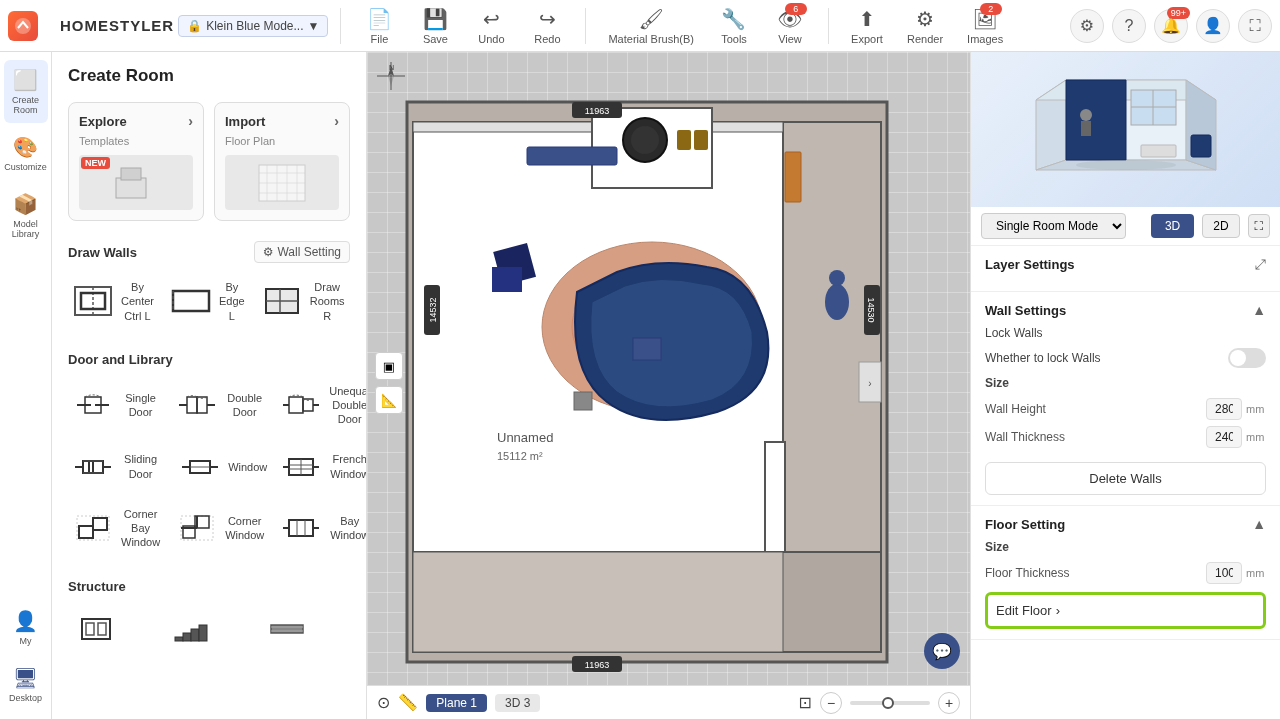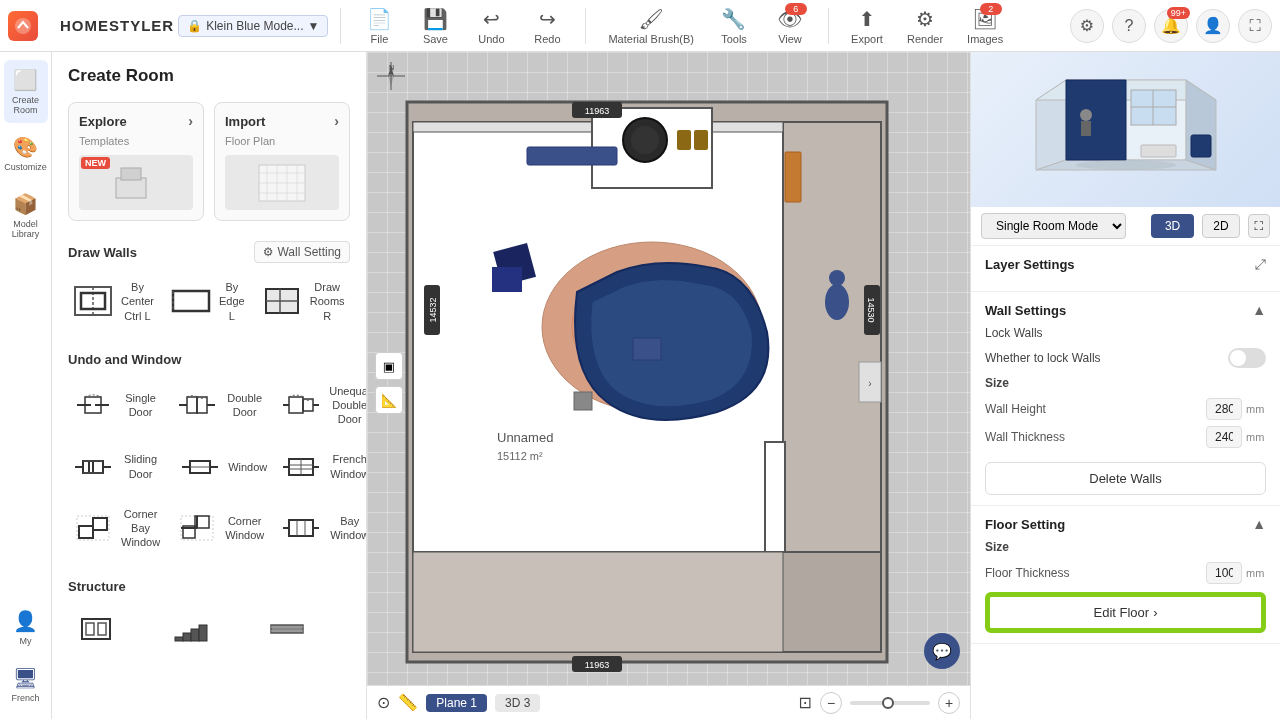--- a/index.html
+++ b/index.html
@@ -700,7 +700,7 @@
     </div>
 
     <div class="section-header">
-      <span class="section-title">Undo and Window</span>
+      <span class="section-title">Door and Library</span>
     </div>
 
     <div class="icon-grid">

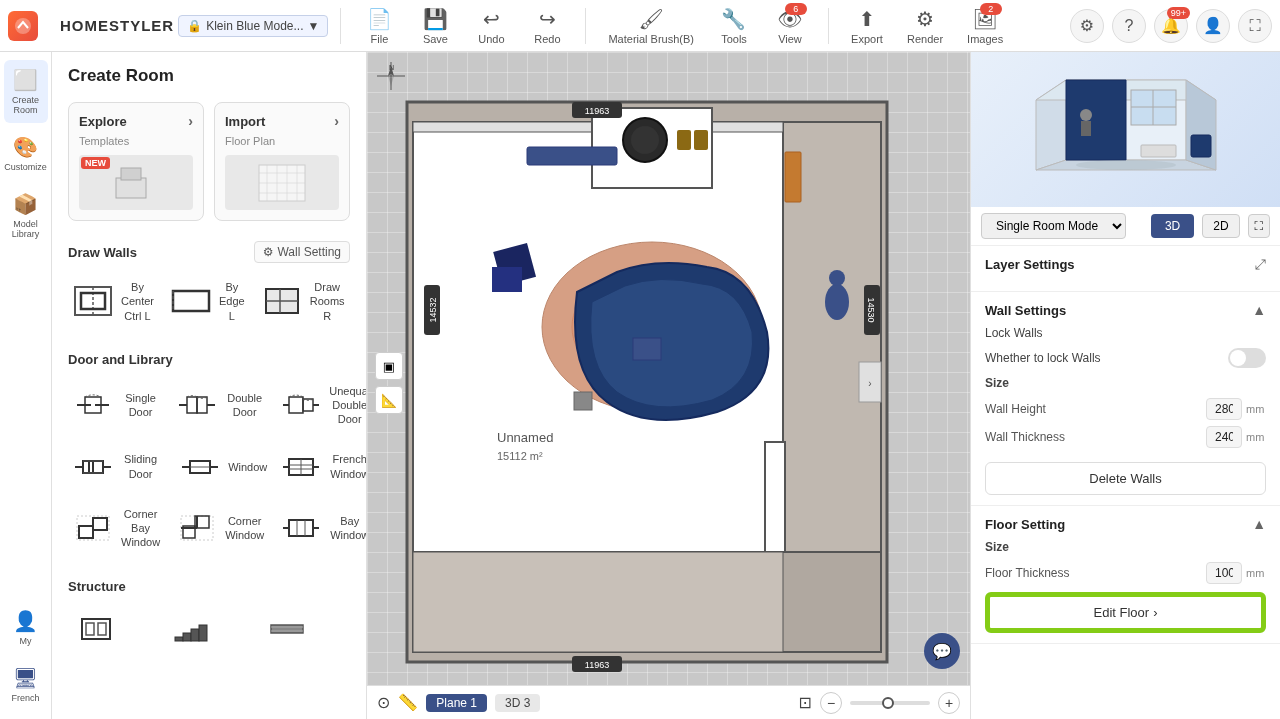--- a/index.html
+++ b/index.html
@@ -460,7 +460,7 @@
     .edit-floor-btn {
       width: 100%;
       background: white;
-      border: 5px solid #84cc16;
+      border: 3px solid #84cc16;
       border-radius: 6px;
       padding: 8px;
       font-size: 13px;
@@ -470,7 +470,6 @@
       font-weight: 500;
       display: flex;
       align-items: center;
-      justify-content: center;
       gap: 4px;
     }
 

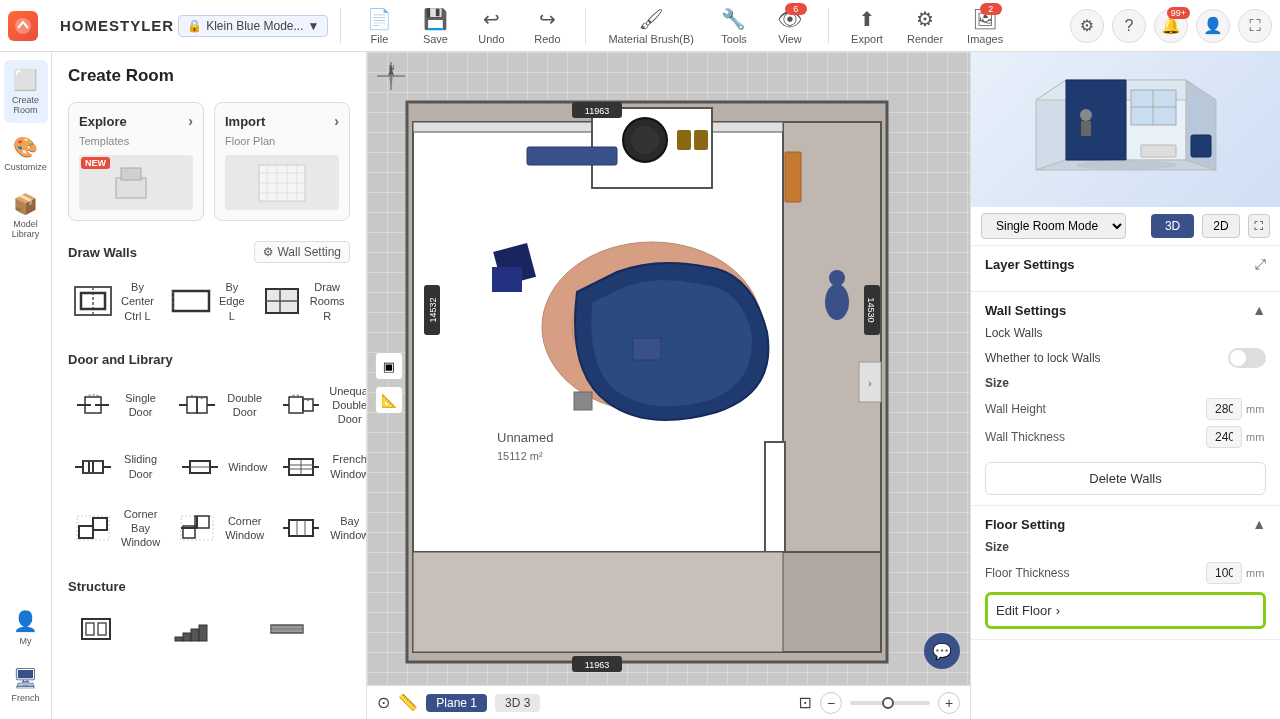--- a/index.html
+++ b/index.html
@@ -610,7 +610,7 @@
     </div>
     <div class="left-nav-item">
       <span class="left-nav-icon">🖥</span>
-      <span class="left-nav-label">French</span>
+      <span class="left-nav-label">Desktop</span>
     </div>
   </div>
 

